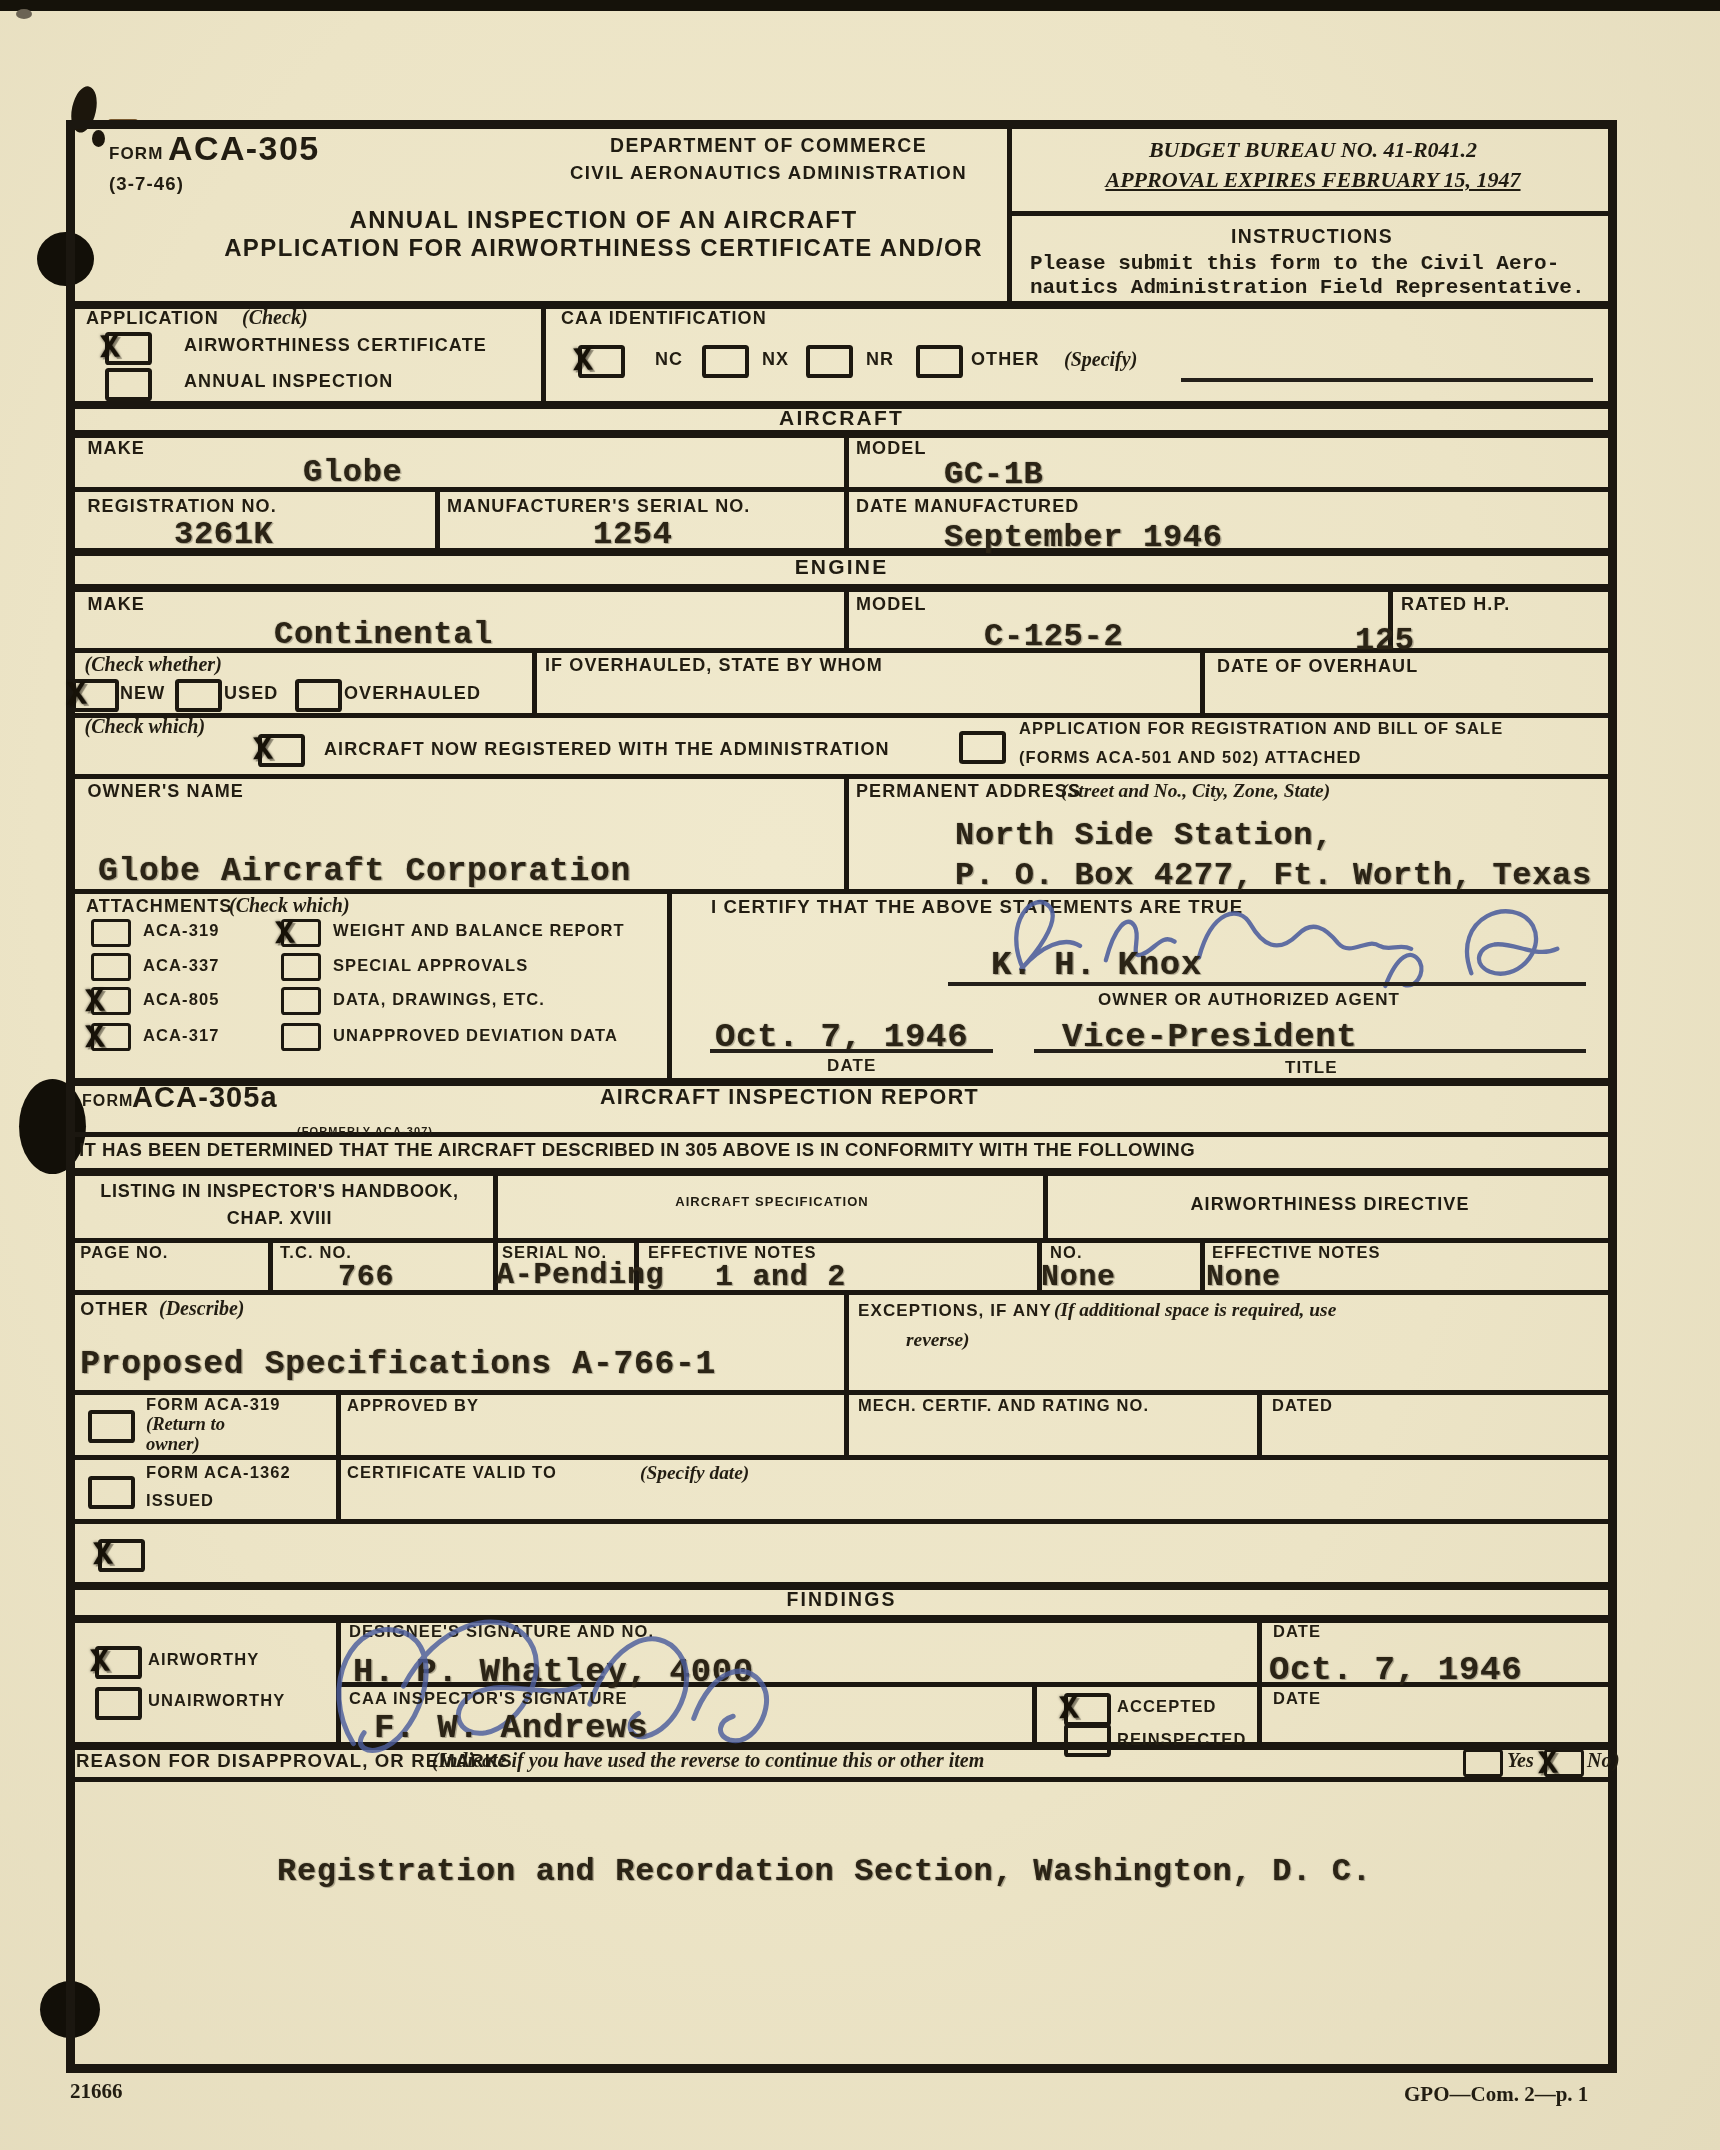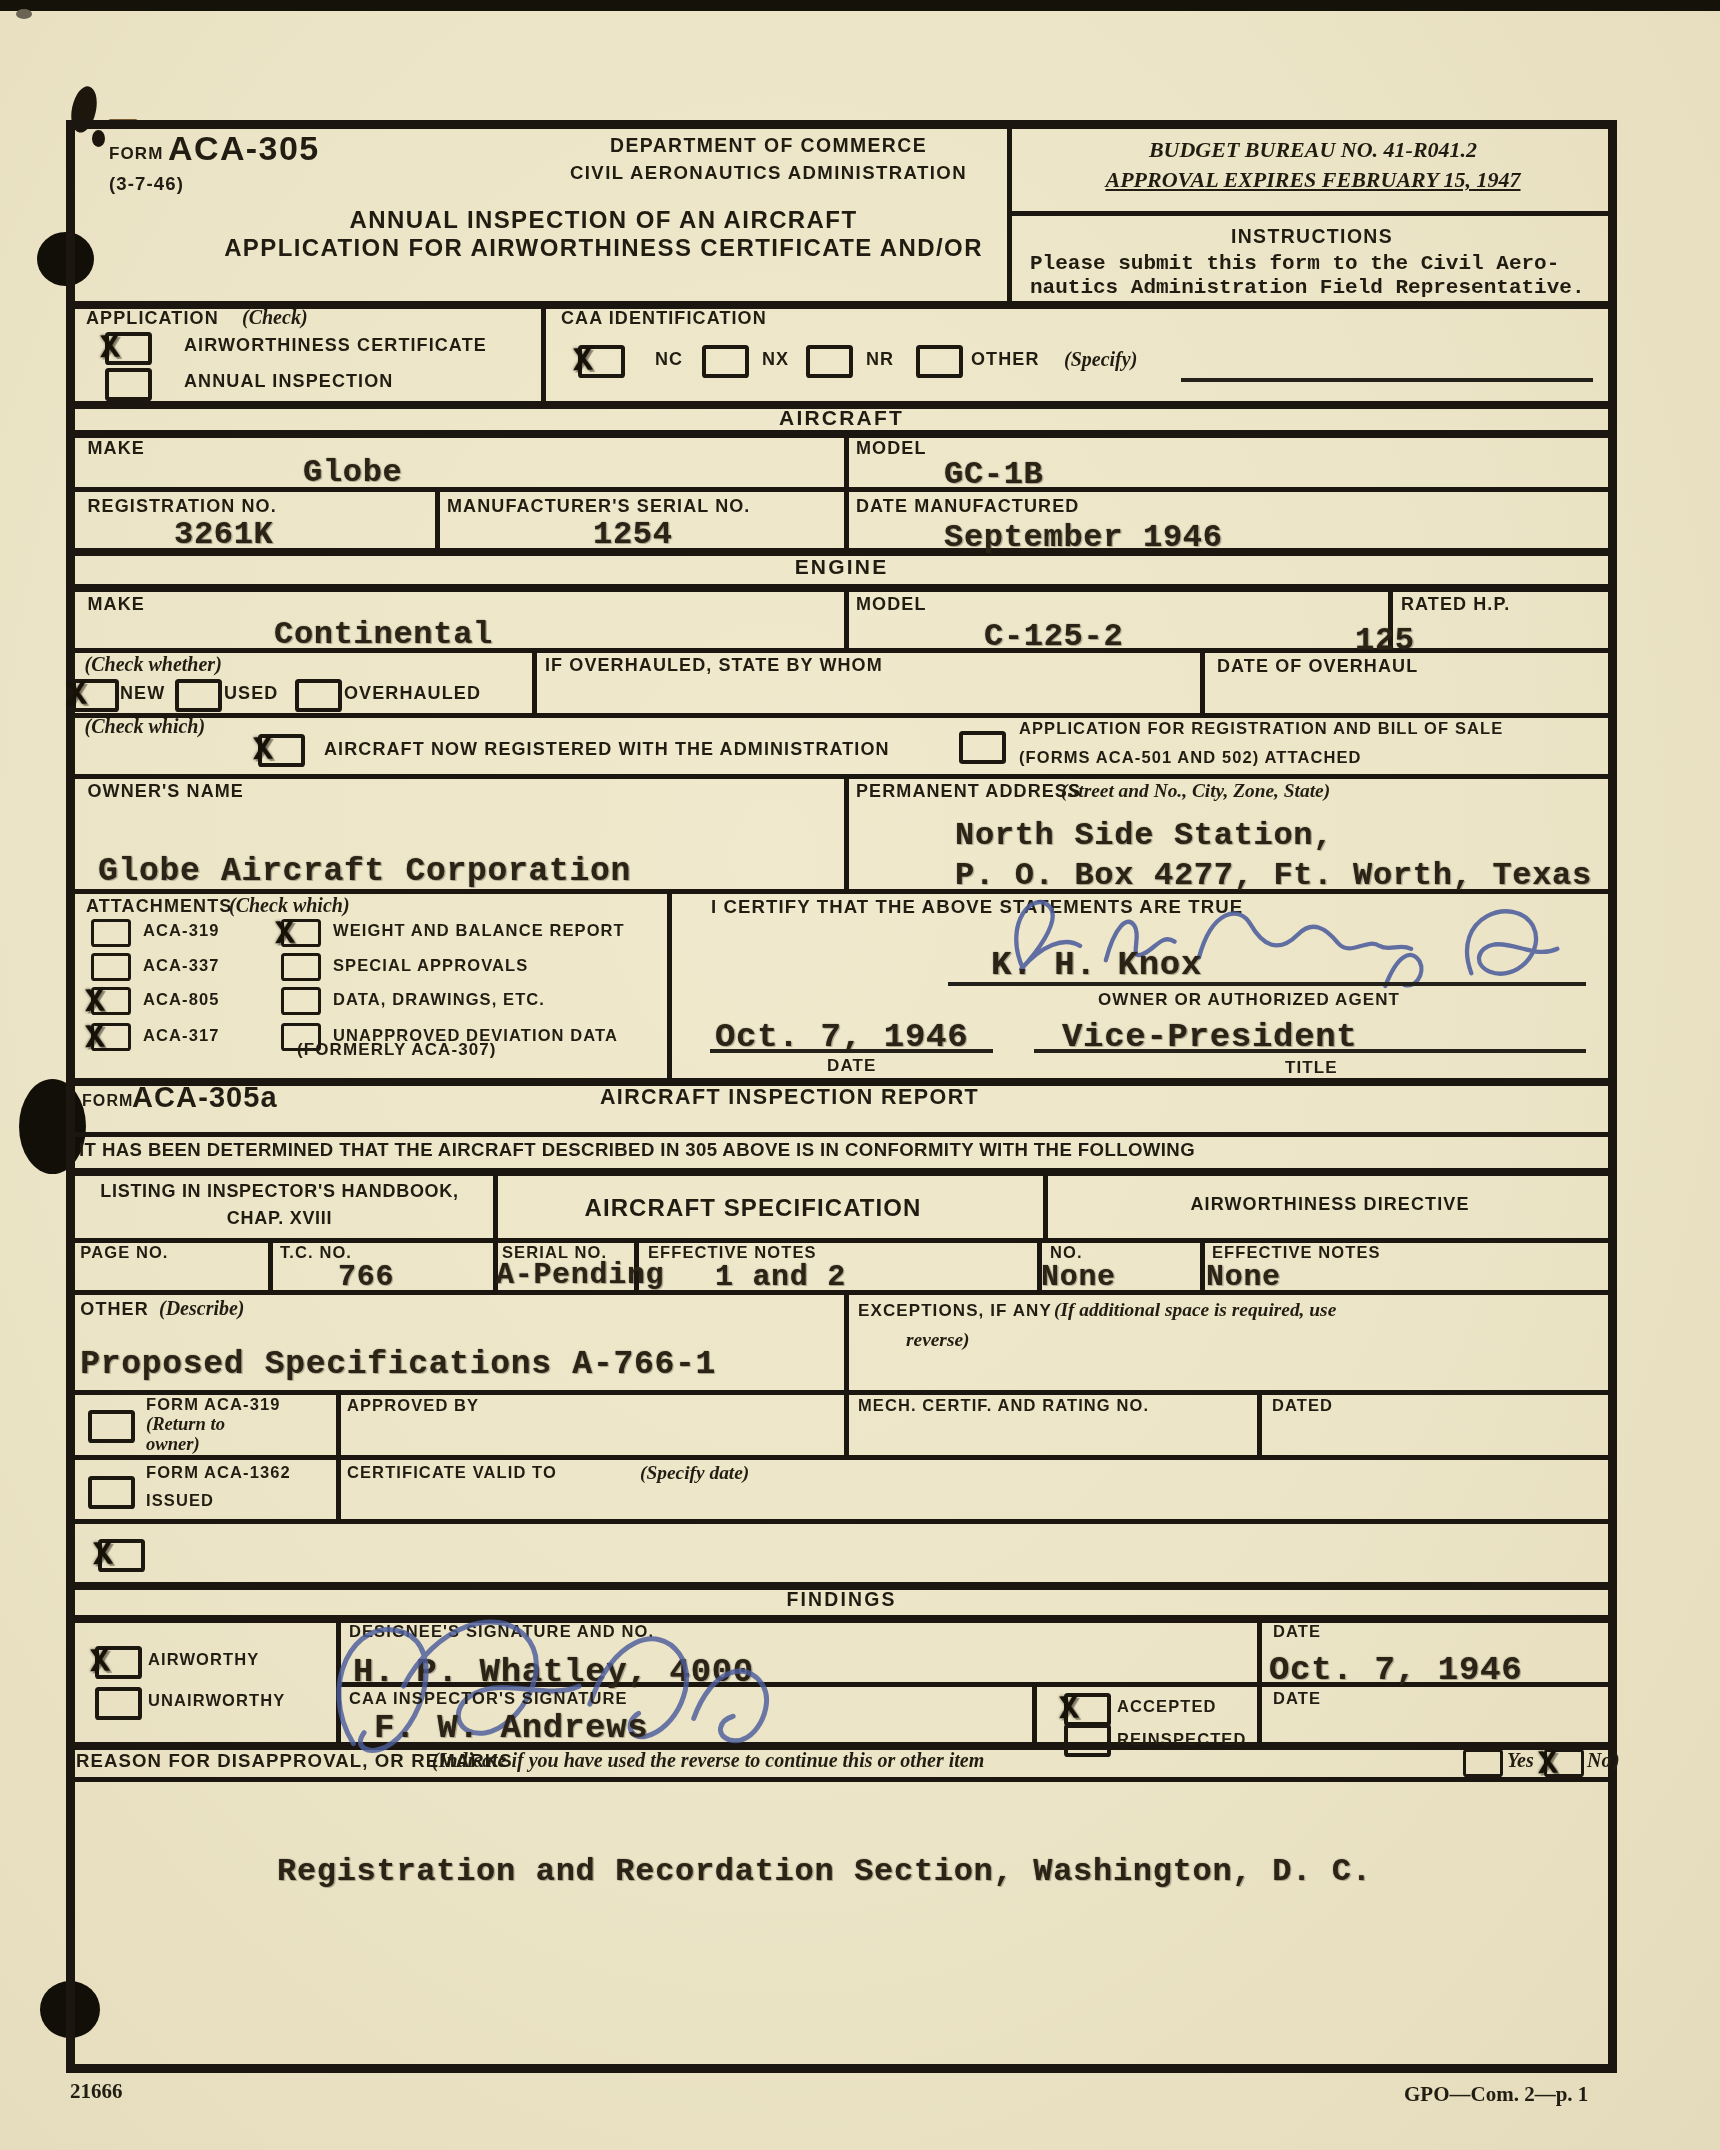--- a/index.html
+++ b/index.html
@@ -234,7 +234,7 @@
 
     <span class="lbl" style="left:16px;top:972px;font-size:16px;">FORM</span>
     <span class="lbl" style="left:66px;top:961px;font-size:29px;">ACA-305a</span>
-    <span class="lbl" style="left:231px;top:920px;font-size:17px;">(FORMERLY ACA-307)</span>
+    <span class="lbl" style="left:231px;top:1005px;font-size:11px;">(FORMERLY ACA-307)</span>
     <div class="ctr" style="position:absolute;left:401px;top:965px;width:645px;font-weight:700;font-size:21.5px;letter-spacing:1.4px;">AIRCRAFT INSPECTION REPORT</div>
 
     <span class="lbl" style="left:13px;top:1019px;font-size:18.6px;letter-spacing:0.4px;">IT HAS BEEN DETERMINED THAT THE AIRCRAFT DESCRIBED IN 305 ABOVE IS IN CONFORMITY WITH THE FOLLOWING</span>

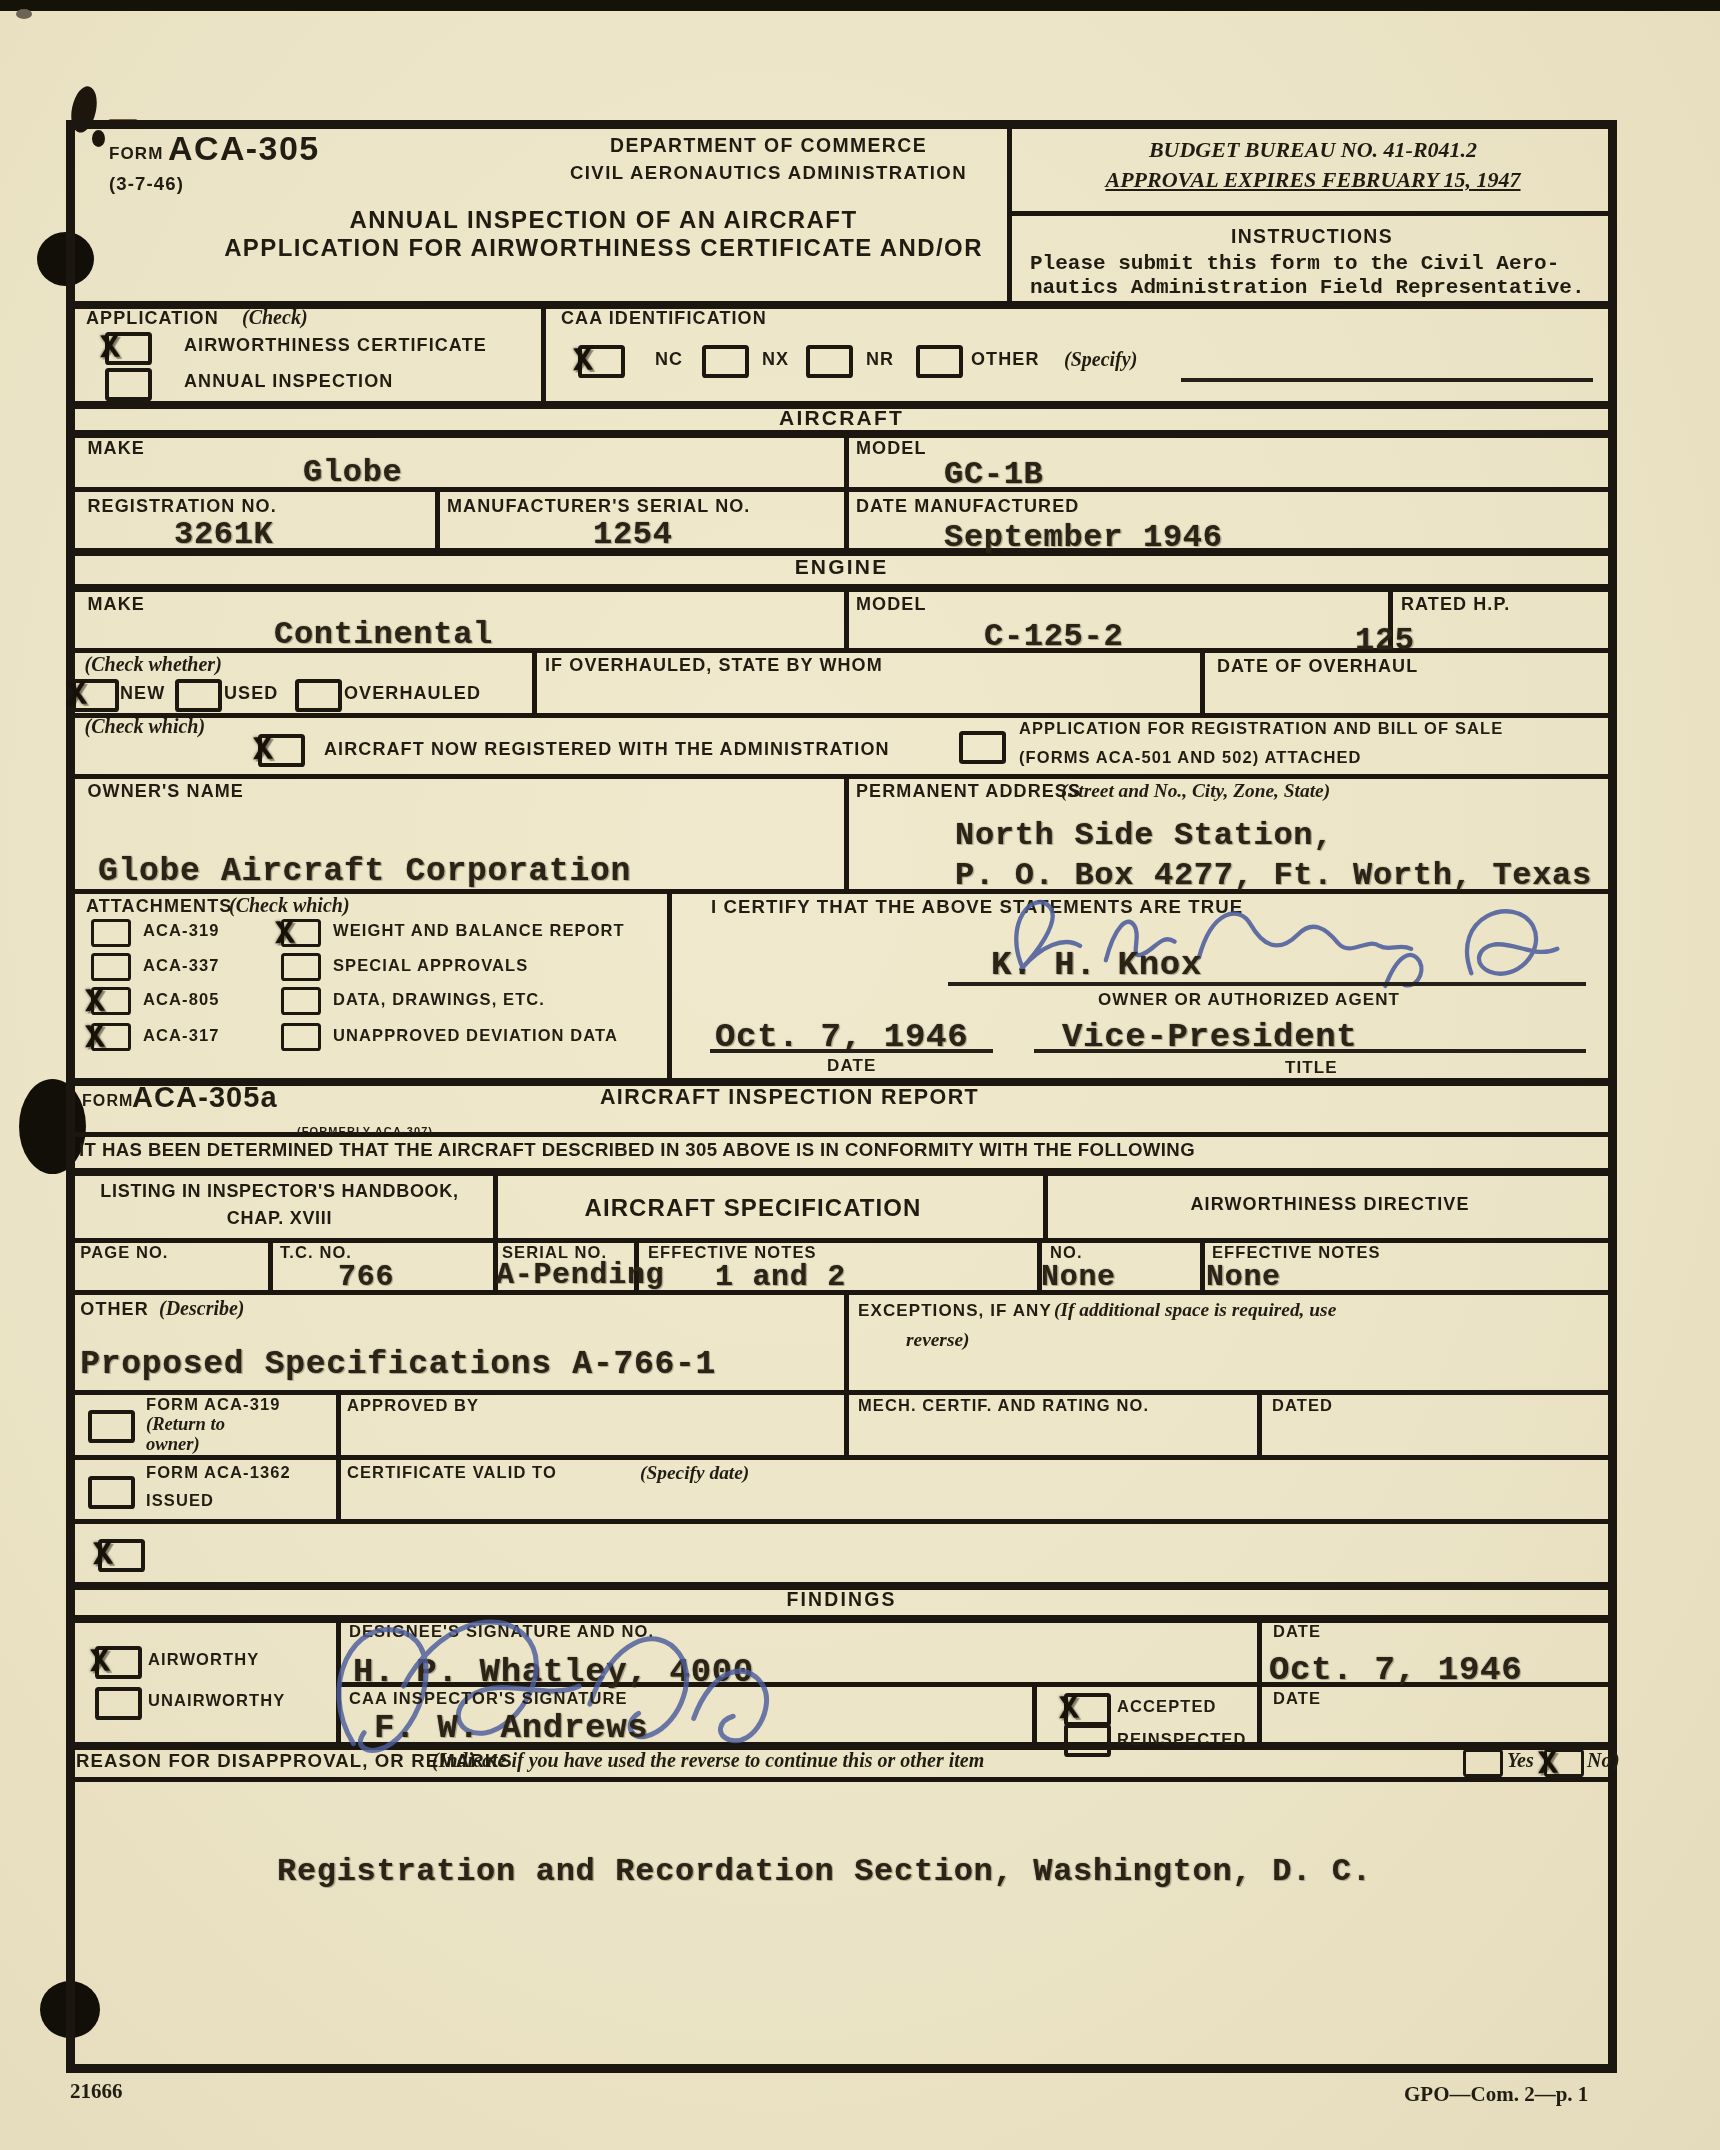--- a/index.html
+++ b/index.html
@@ -243,7 +243,7 @@
       <div>LISTING IN INSPECTOR'S HANDBOOK,</div>
       <div style="margin-top:5.7px;">CHAP. XVIII</div>
     </div>
-    <div class="ctr" style="position:absolute;left:412px;top:1074px;width:550px;font-weight:700;font-size:24px;letter-spacing:1.1px;">AIRCRAFT SPECIFICATION</div>
+    <div class="ctr" style="position:absolute;left:431px;top:1074px;width:550px;font-weight:700;font-size:13px;letter-spacing:1.1px;">AIRCRAFT SPECIFICATION</div>
     <div class="ctr" style="position:absolute;left:977px;top:1074px;width:574px;font-weight:700;font-size:18px;letter-spacing:1.1px;">AIRWORTHINESS DIRECTIVE</div>
 
     <span class="lbl lbl-sm" style="left:14.3px;top:1123px;">PAGE NO.</span>

